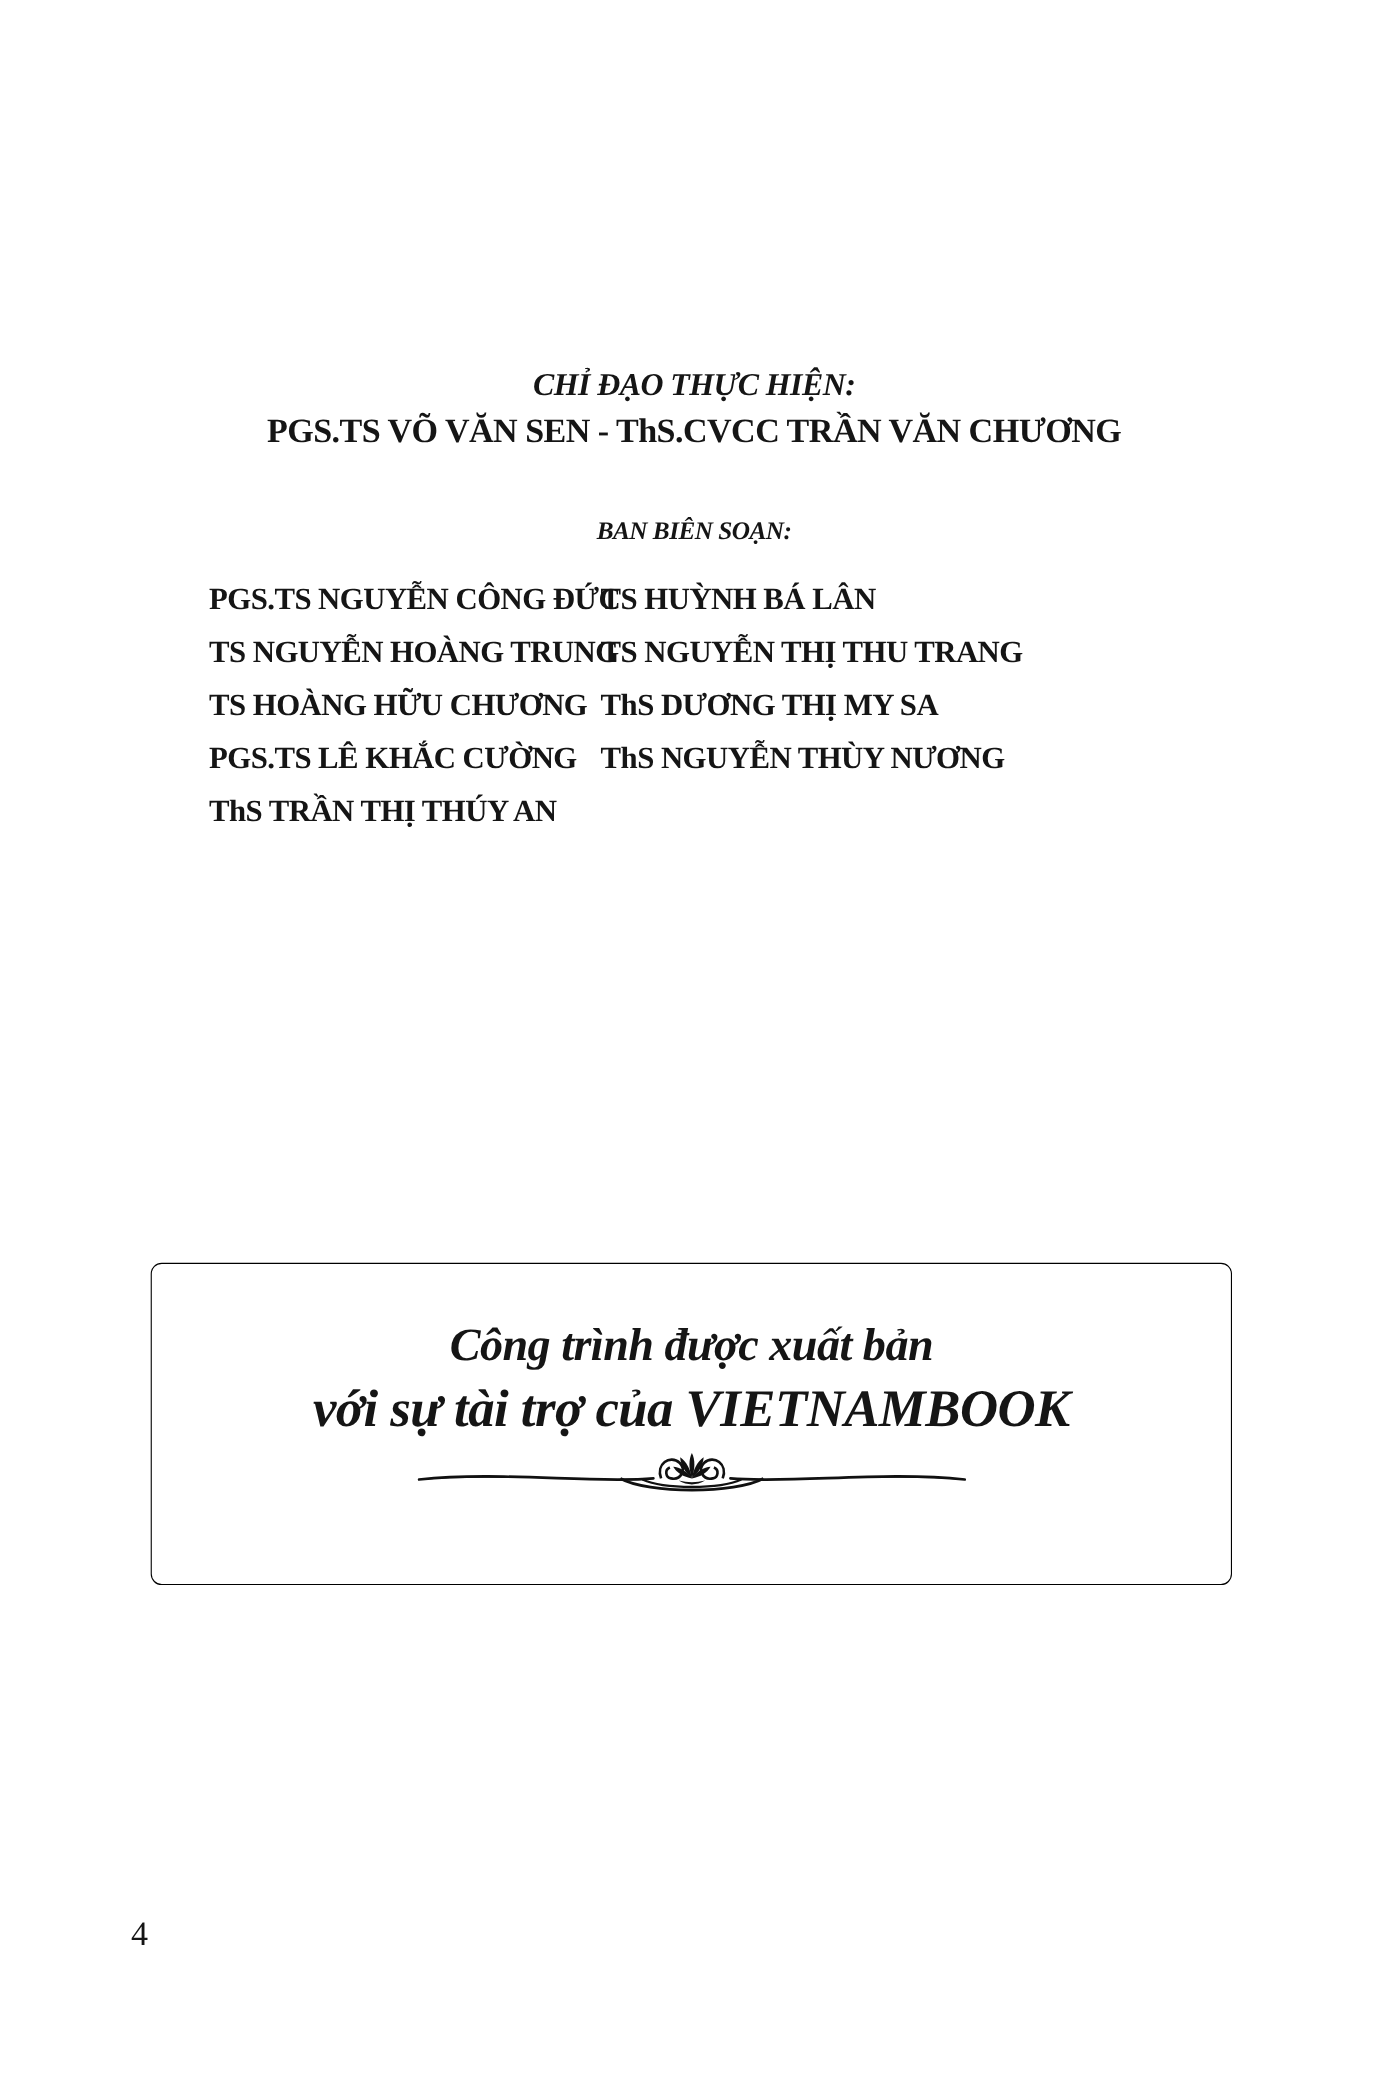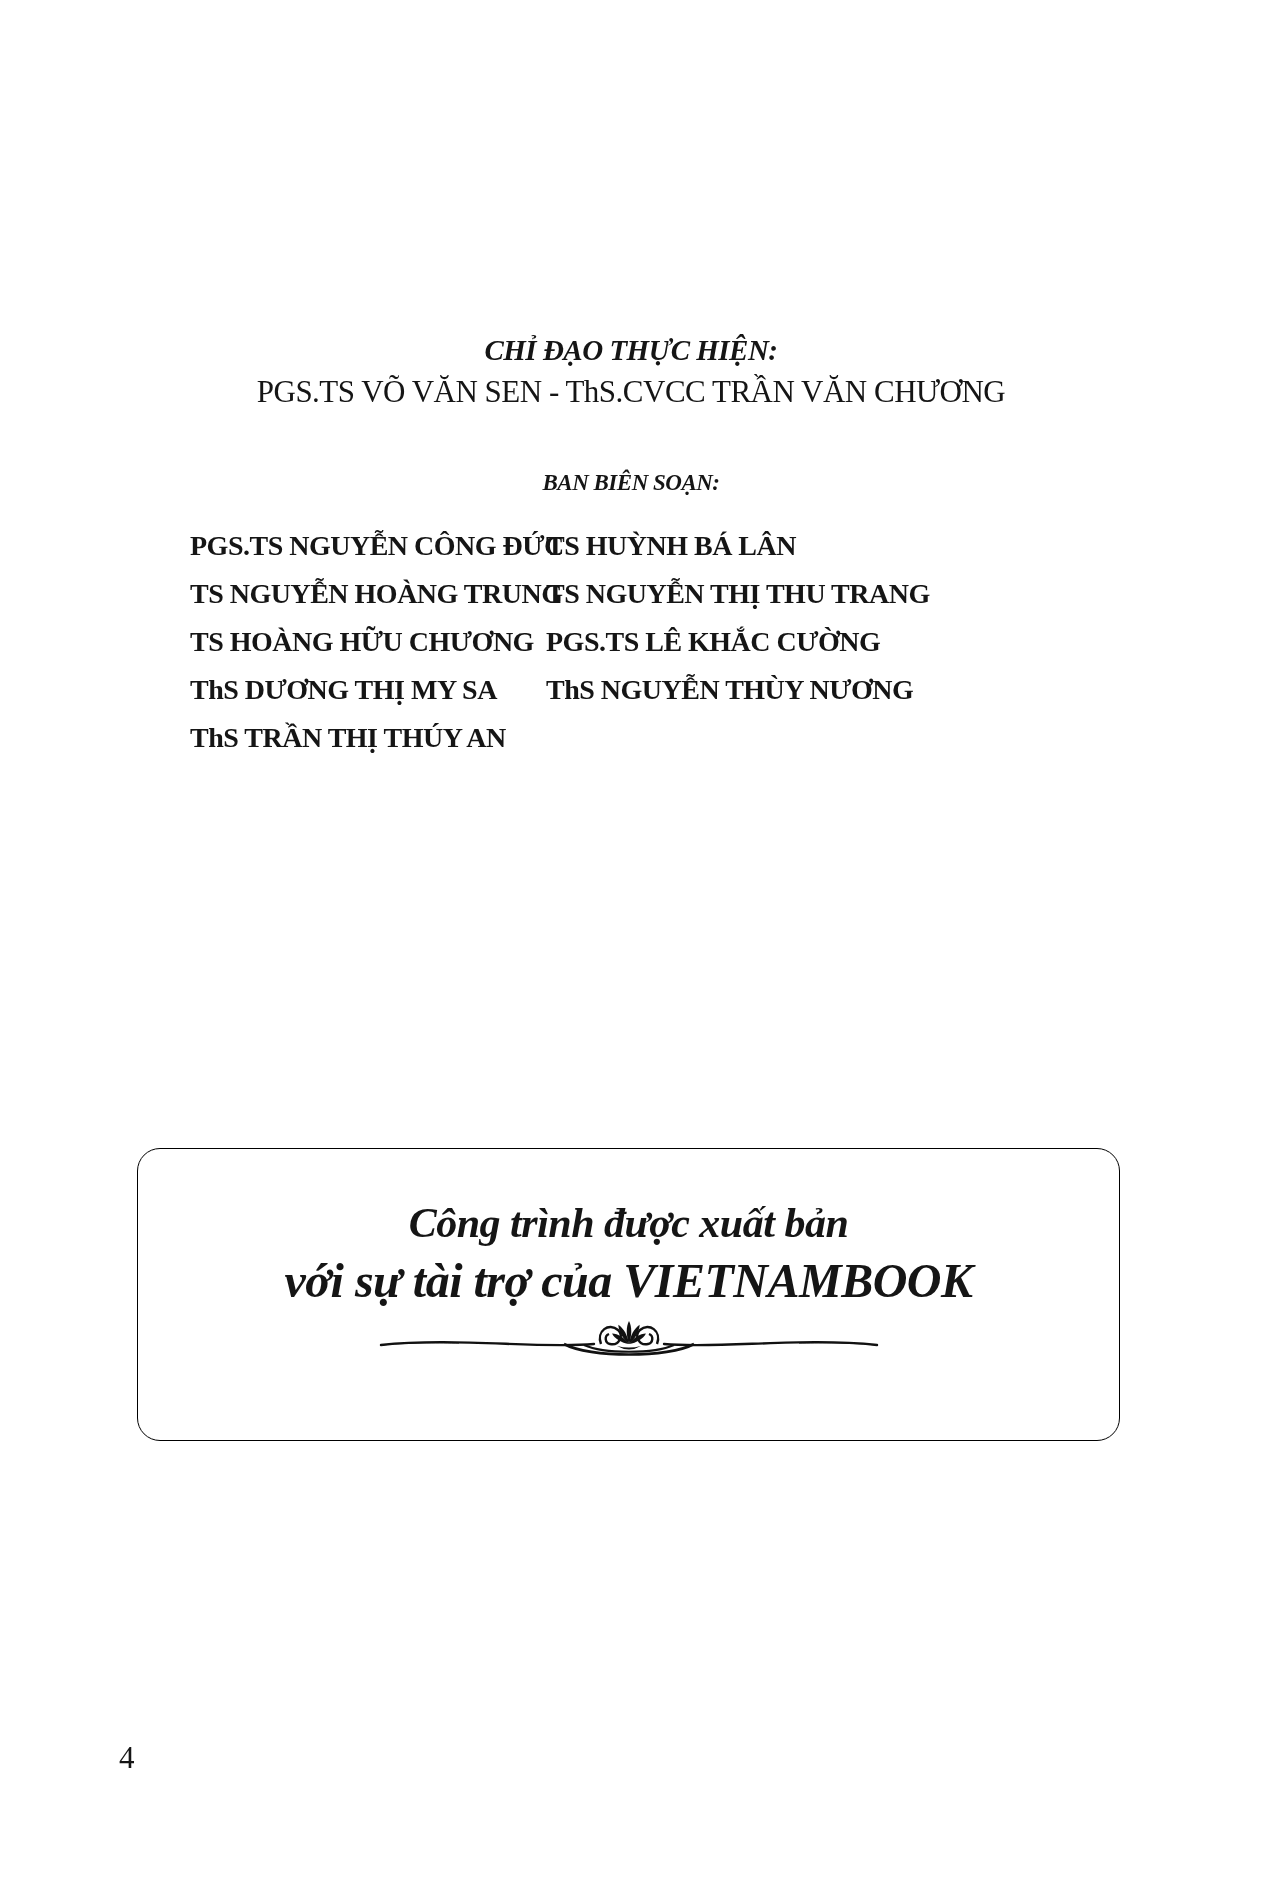--- a/index.html
+++ b/index.html
@@ -35,7 +35,7 @@
   .exec-names {
     top: 374px;
     font-size: 31px;
-    font-weight: normal;
+    font-weight: bold;
     letter-spacing: -0.5px;
   }
 

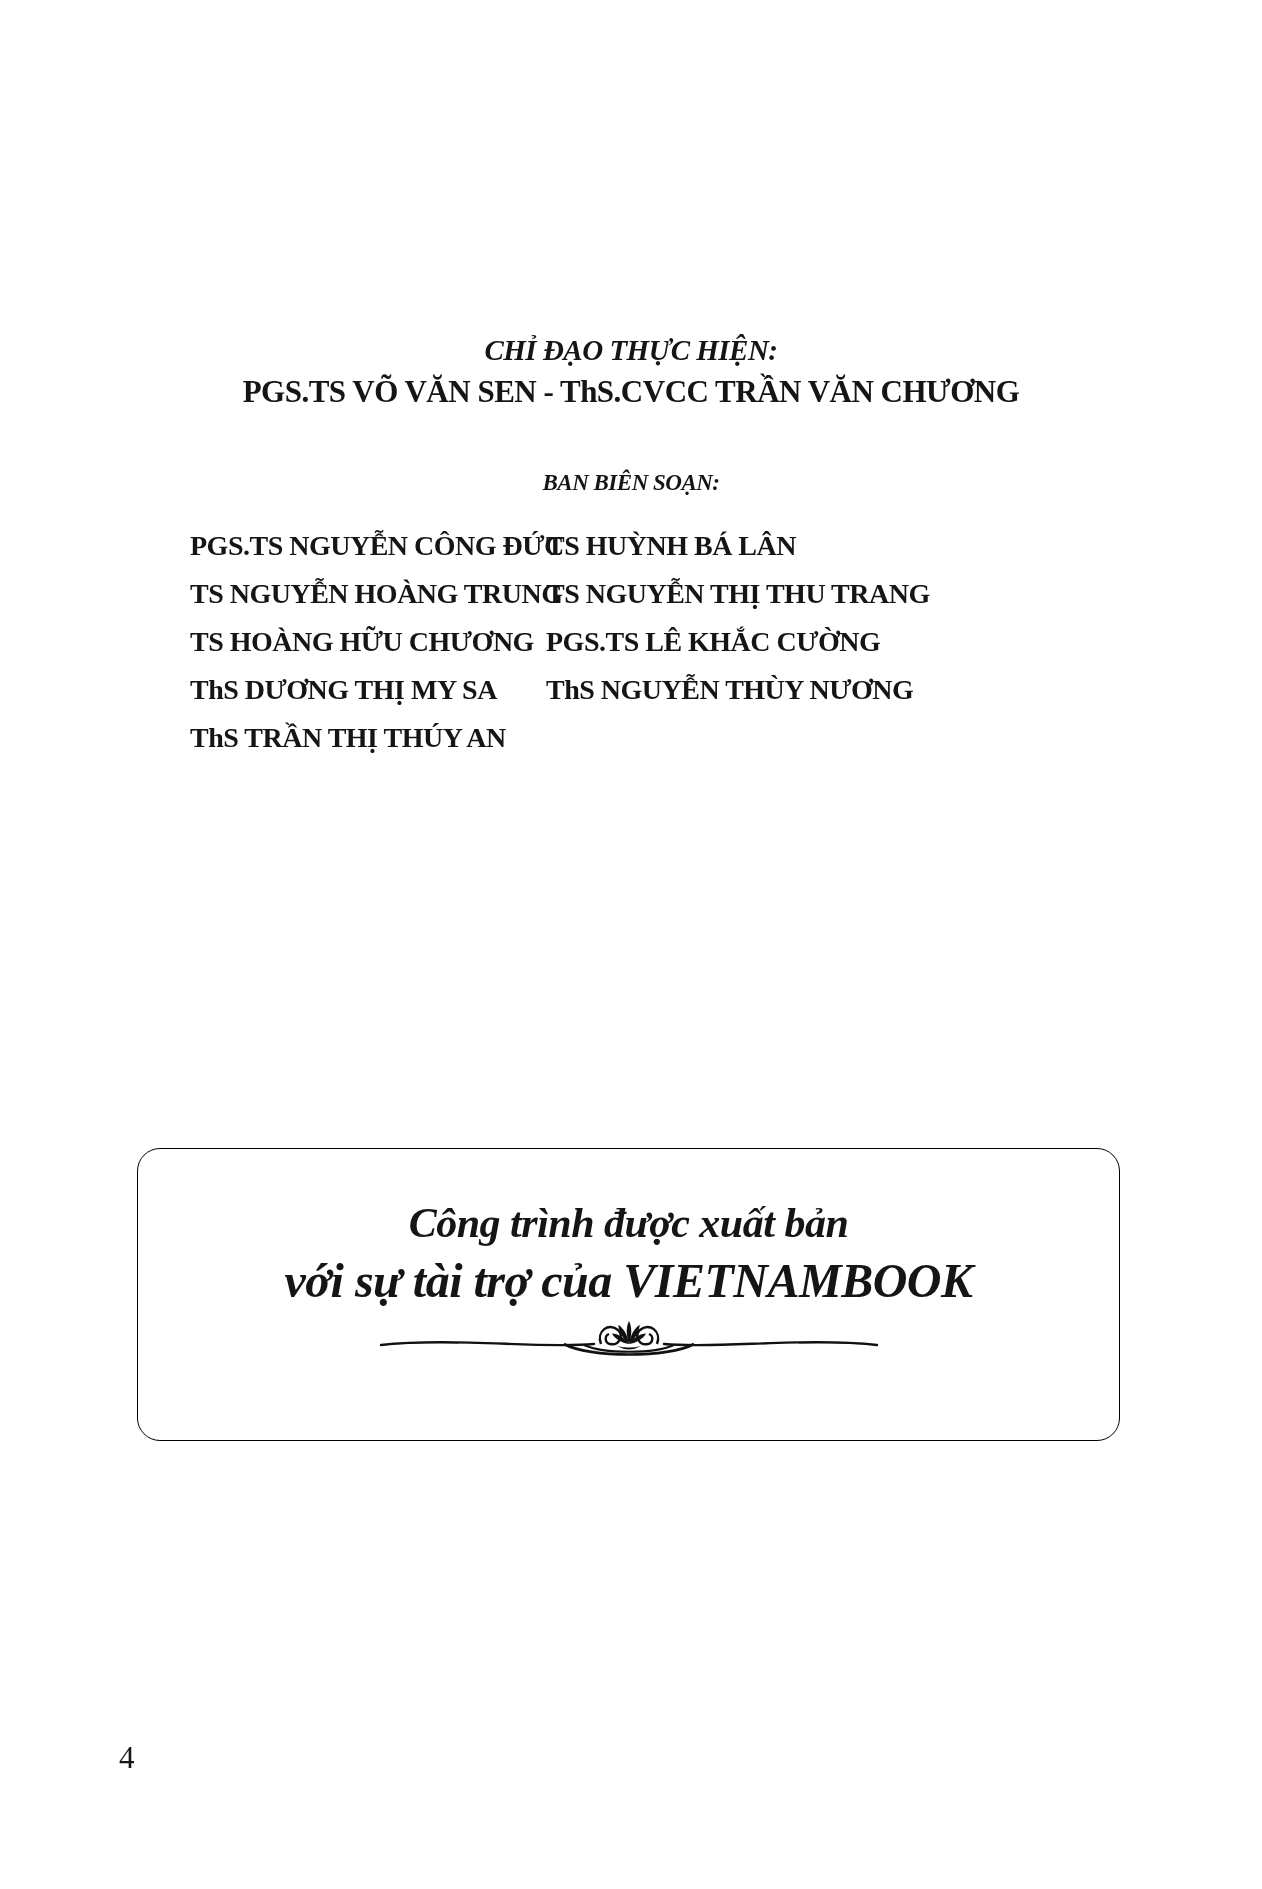--- a/index.html
+++ b/index.html
@@ -119,8 +119,8 @@
   <div class="board-name">TS NGUYỄN HOÀNG TRUNG</div>
   <div class="board-name">TS NGUYỄN THỊ THU TRANG</div>
   <div class="board-name">TS HOÀNG HỮU CHƯƠNG</div>
+  <div class="board-name">ThS DƯƠNG THỊ MY SA</div>
   <div class="board-name">PGS.TS LÊ KHẮC CƯỜNG</div>
-  <div class="board-name">ThS DƯƠNG THỊ MY SA</div>
   <div class="board-name">ThS NGUYỄN THÙY NƯƠNG</div>
   <div class="board-name">ThS TRẦN THỊ THÚY AN</div>
 </div>

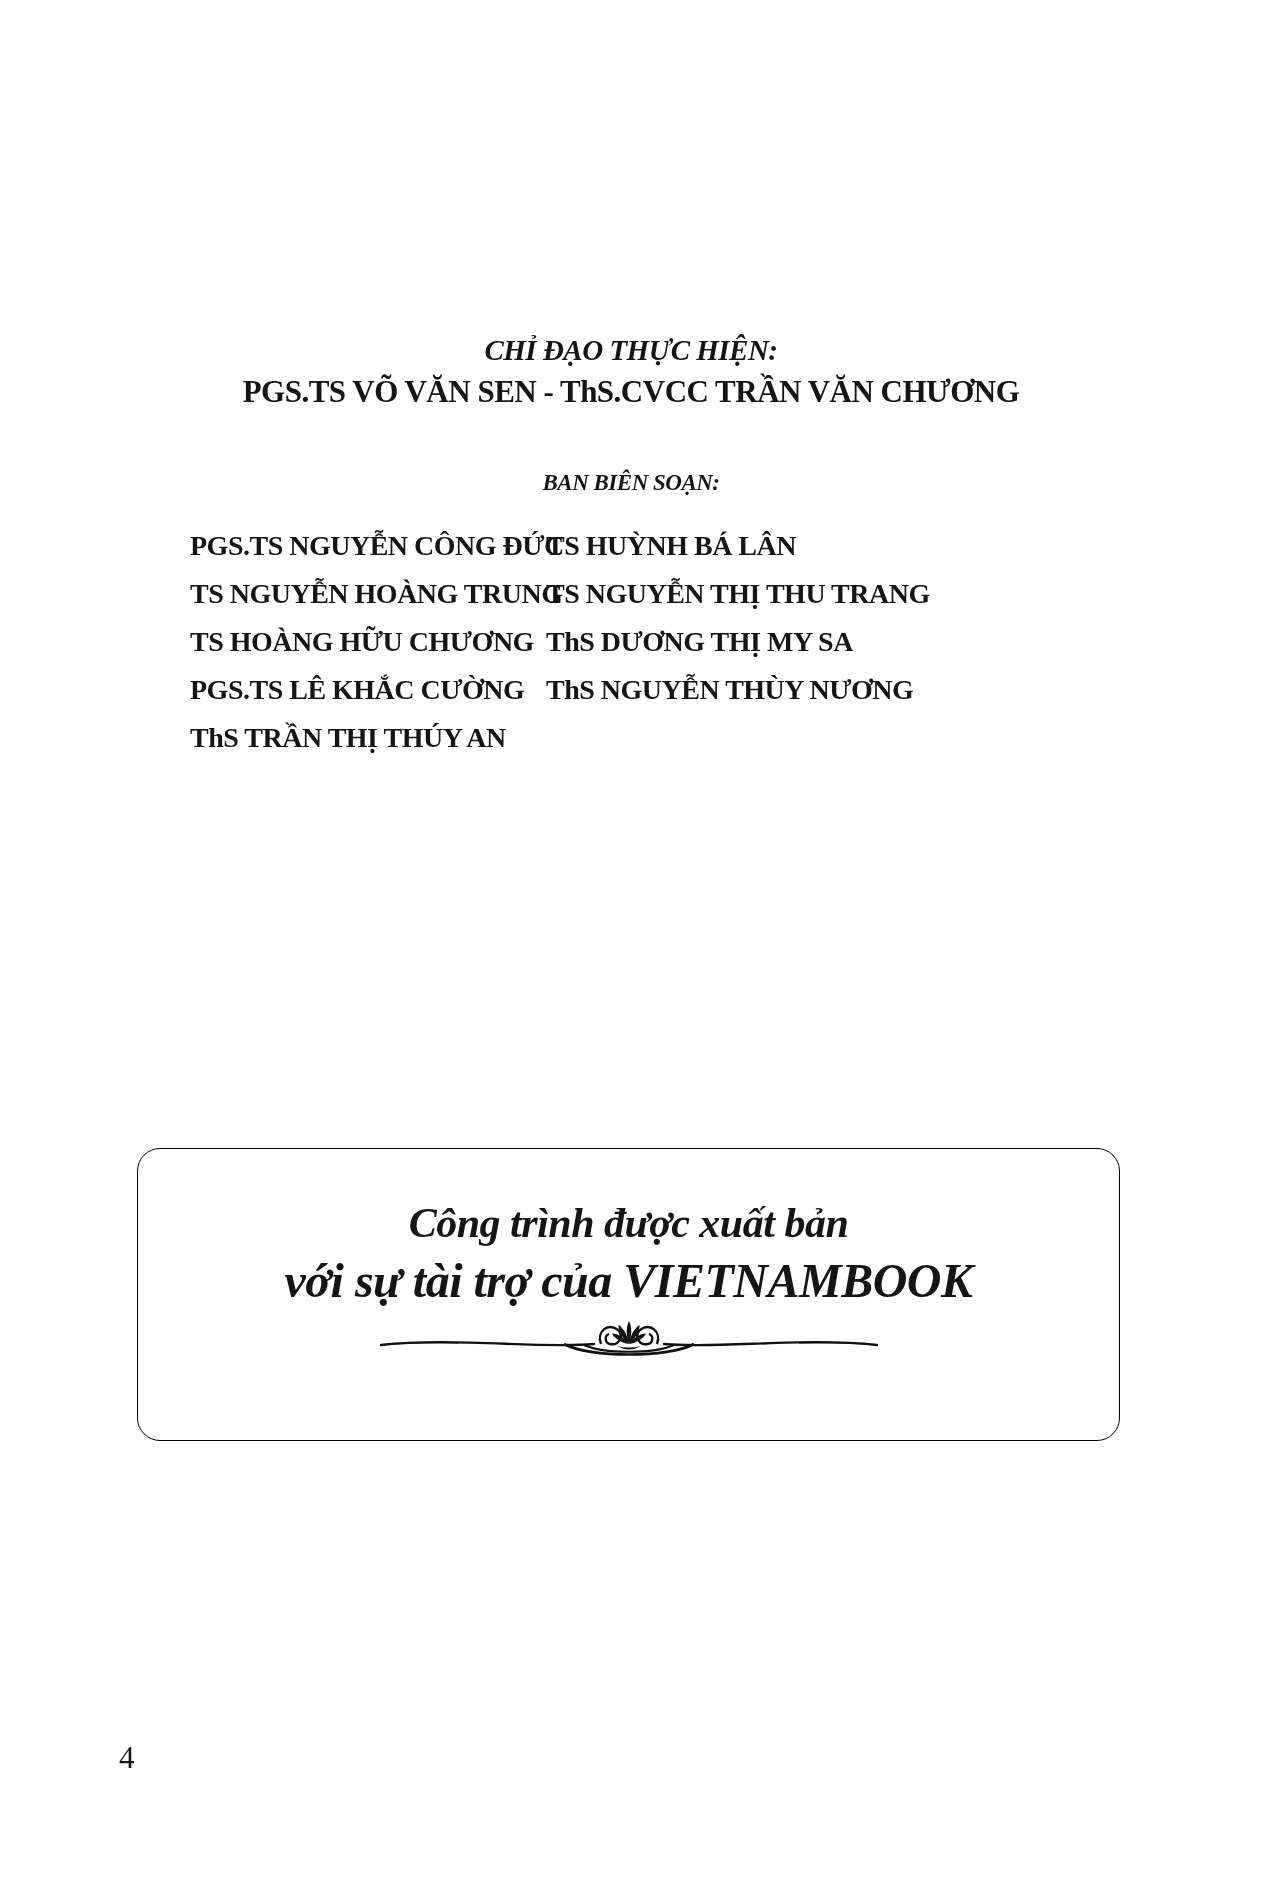--- a/index.html
+++ b/index.html
@@ -70,7 +70,7 @@
     width: 983px;
     height: 293px;
     border: 1.5px solid #000000;
-    border-radius: 23px;
+    border-radius: 10px;
     box-sizing: border-box;
     text-align: center;
   }

